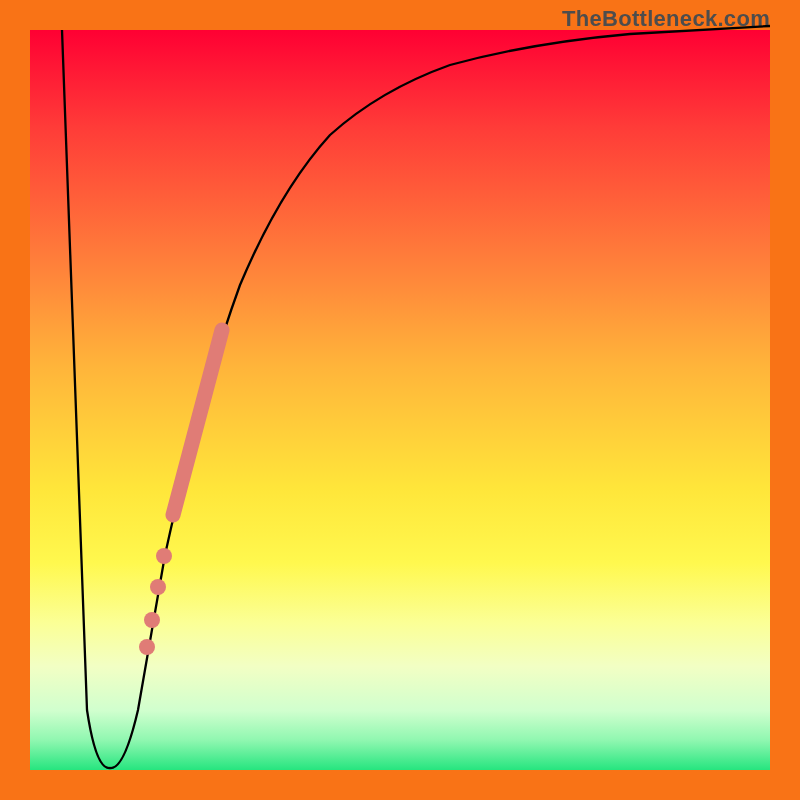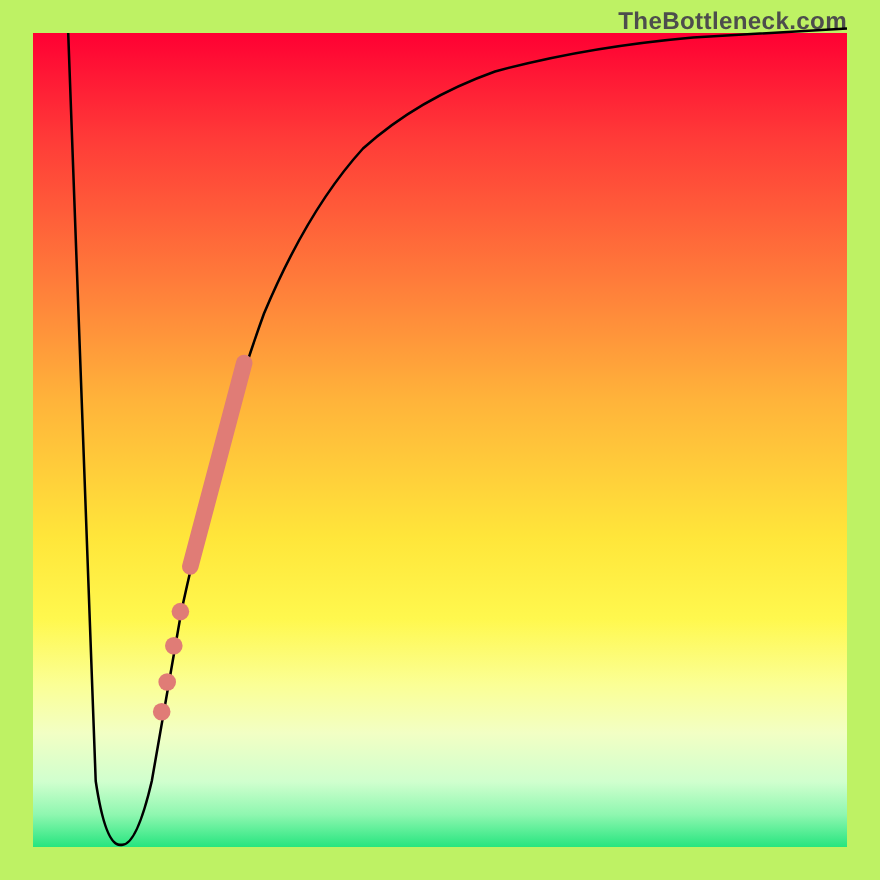--- a/index.html
+++ b/index.html
@@ -14,7 +14,7 @@
     position: relative;
     width: 800px;
     height: 800px;
-    background: #bef264;
+    background: #f97316;
   }
   .plot {
     position: absolute;

